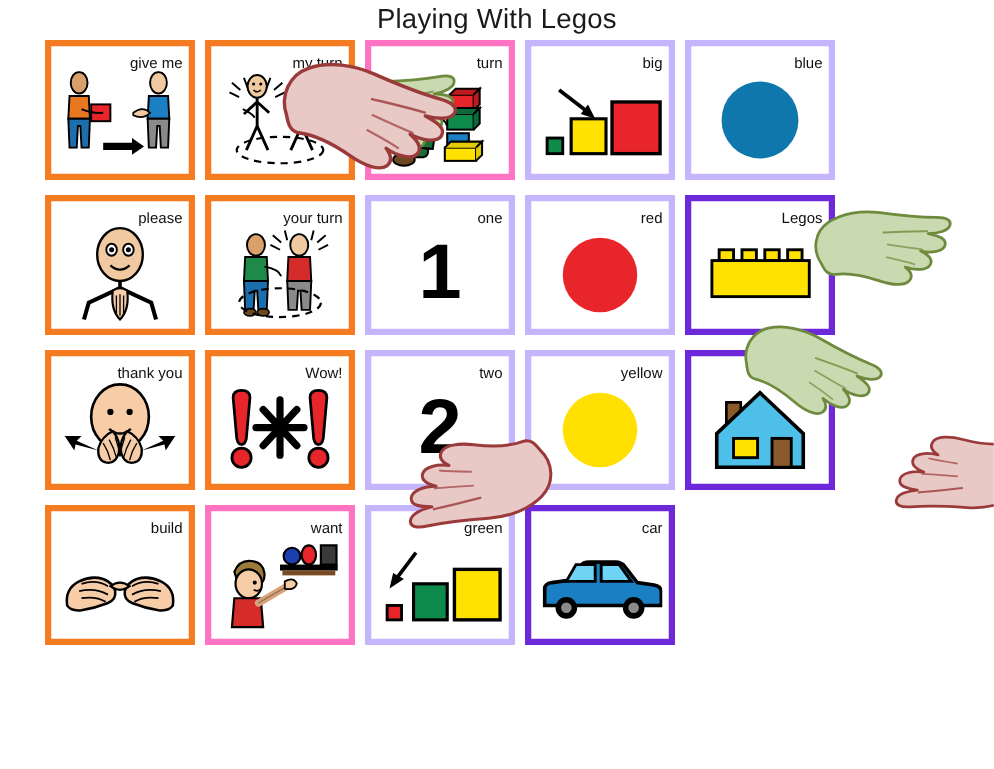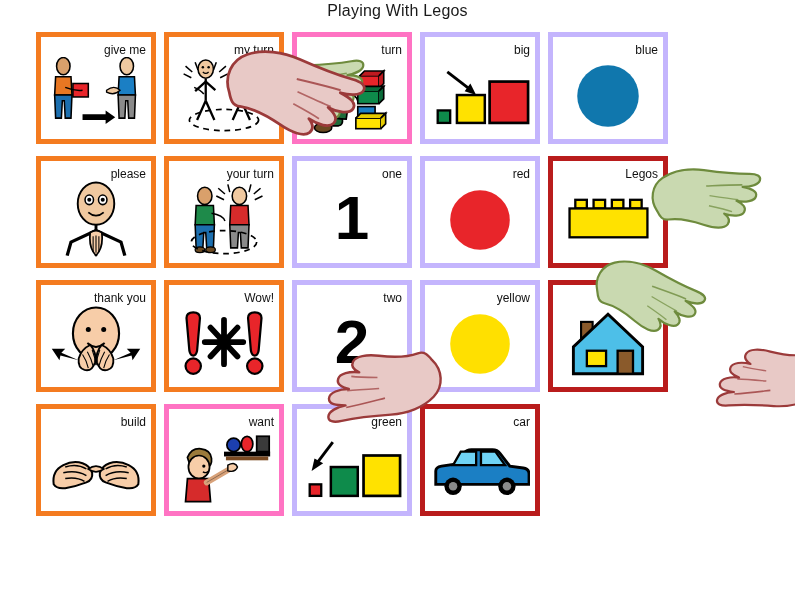--- a/index.html
+++ b/index.html
@@ -16,7 +16,7 @@
     position:absolute;
     left:0;top:2px;width:795px;
     text-align:center;
-    font-size:16px;
+    font-size:22px;
     color:#1a1a1a;
     font-family:"Liberation Sans", sans-serif;
     letter-spacing:0.2px;

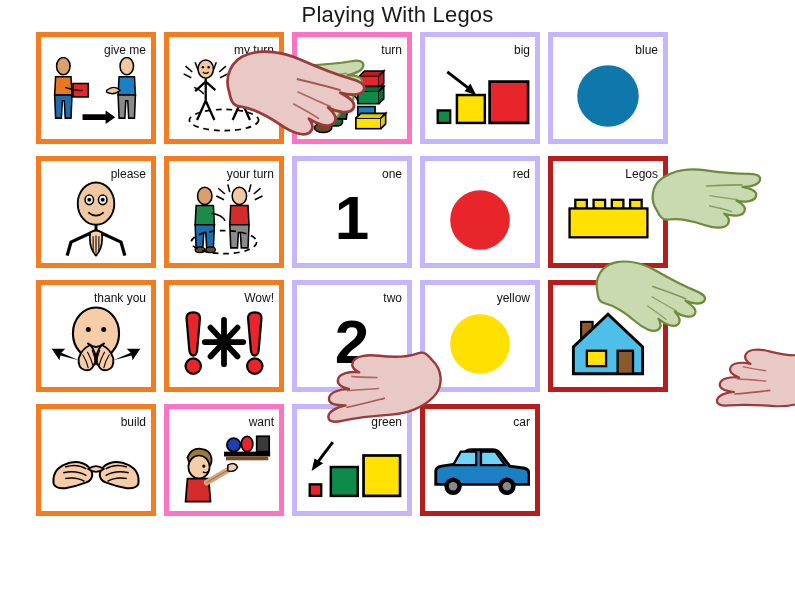--- a/index.html
+++ b/index.html
@@ -37,7 +37,7 @@
   .cell.b-orange{border:5px solid #F47B20;}
   .cell.b-blue{border:5px solid #c4b5fd;}
   .cell.b-pink{border:5px solid #FF73C3;}
-  .cell.b-yellow{border:5px solid #b91c1c;}
+  .cell.b-yellow{border:5px solid #6d28d9;}
 
   .inner{
     width:100%;height:100%;

